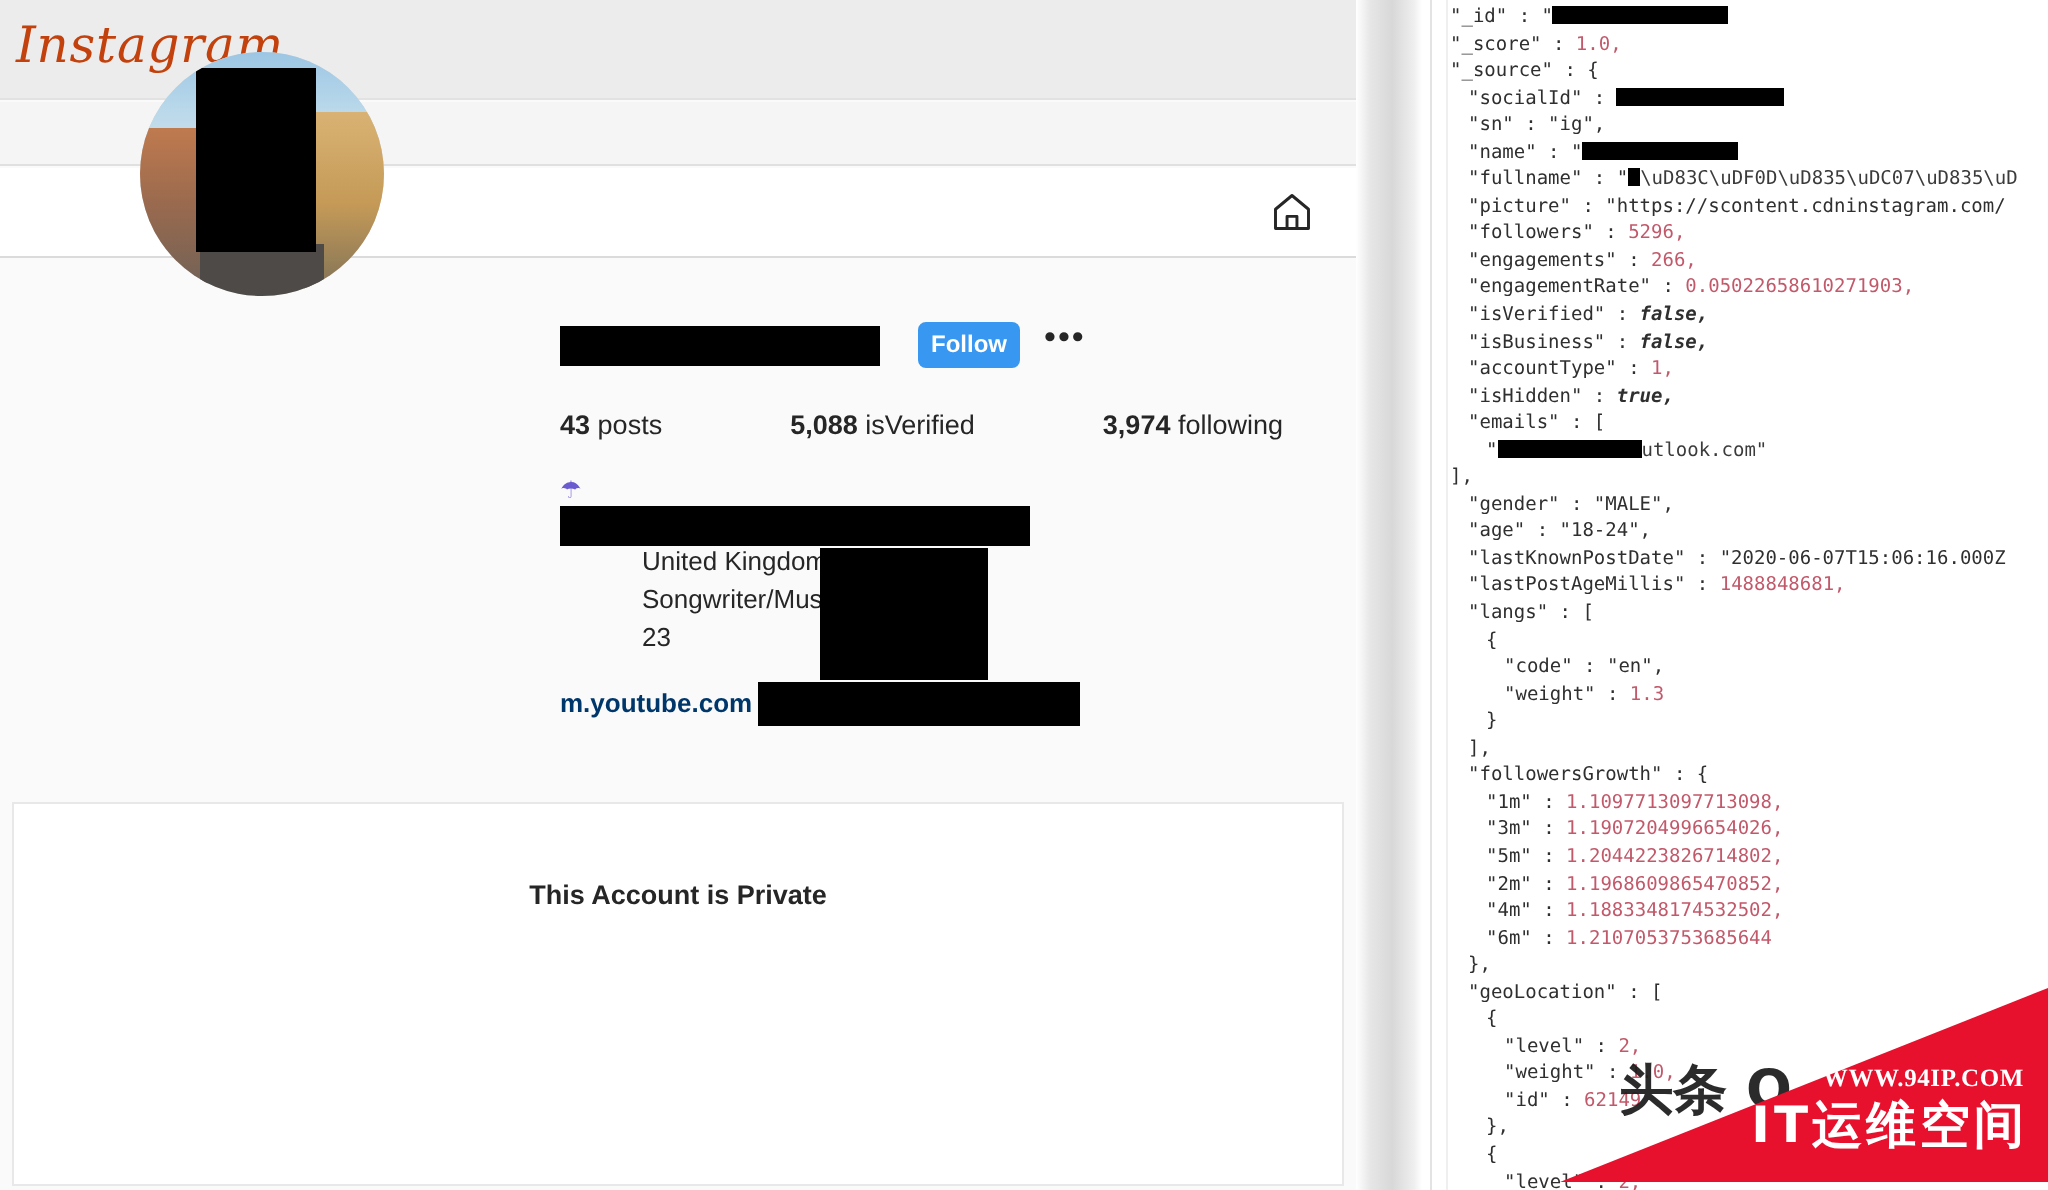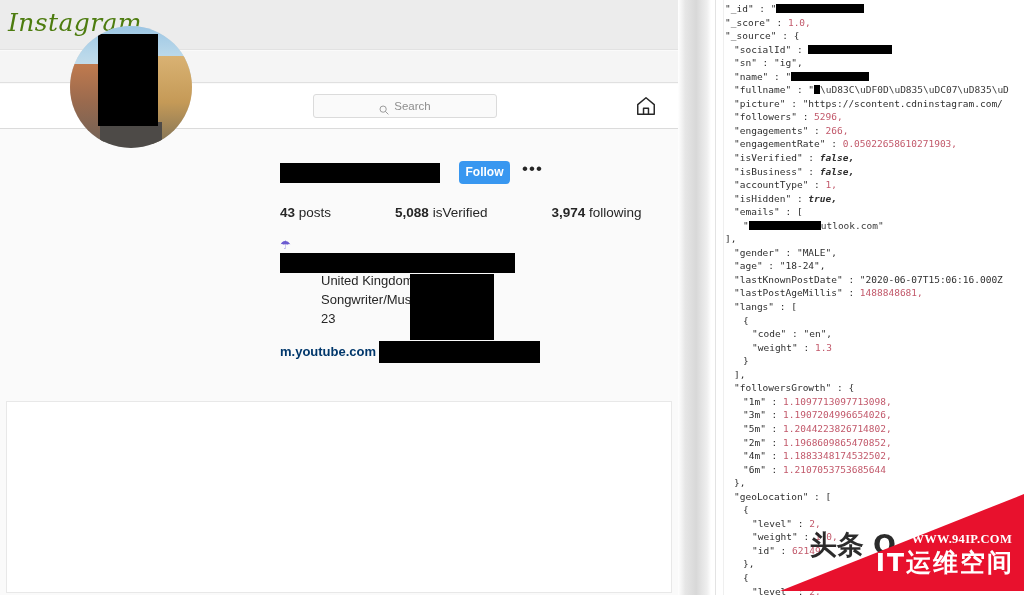--- a/index.html
+++ b/index.html
@@ -43,7 +43,7 @@
     font-family: "DejaVu Serif", serif;
     font-style: italic;
     font-size: 25px;
-    color: #4d7c0f;
+    color: #c2410c;
     letter-spacing: 0.4px;
   }
   .ig-search {

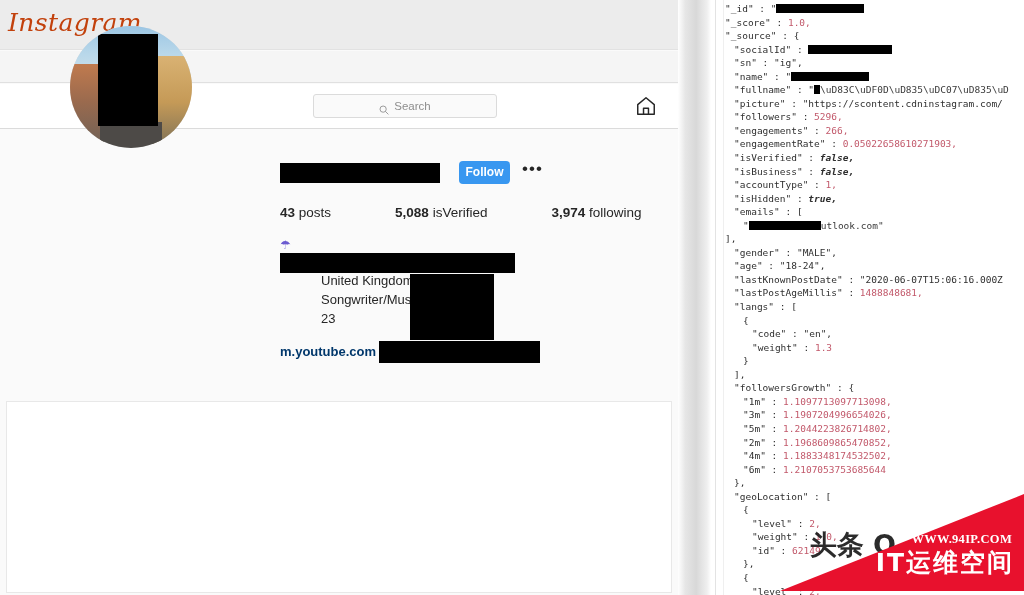--- a/index.html
+++ b/index.html
@@ -254,15 +254,6 @@
     <div class="ig-nav"></div>
     <div class="ig-logo">Instagram</div>
 
-    <div class="ig-search">
-      <span class="mag">
-        <svg viewBox="0 0 16 16" width="10" height="10">
-          <circle cx="6.6" cy="6.6" r="5" fill="none" stroke="#8e8e8e" stroke-width="1.4"></circle>
-          <line x1="10.3" y1="10.3" x2="15" y2="15" stroke="#8e8e8e" stroke-width="1.4"></line>
-        </svg>
-      </span>
-      <span class="ph">Search</span>
-    </div>
 
     <div class="ig-home">
       <svg viewBox="0 0 24 24" width="22" height="22">

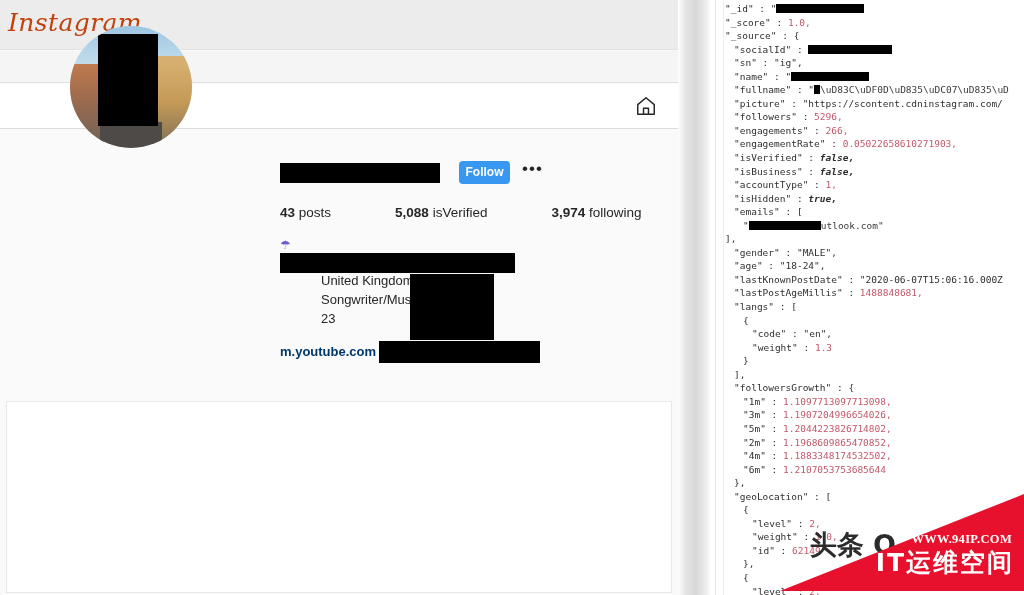--- a/index.html
+++ b/index.html
@@ -304,6 +304,7 @@
     <div class="bio-redact-3"></div>
 
     <div class="private-card">
+      <div class="private-title">This Account is Private</div>
     </div>
 
   </div>

